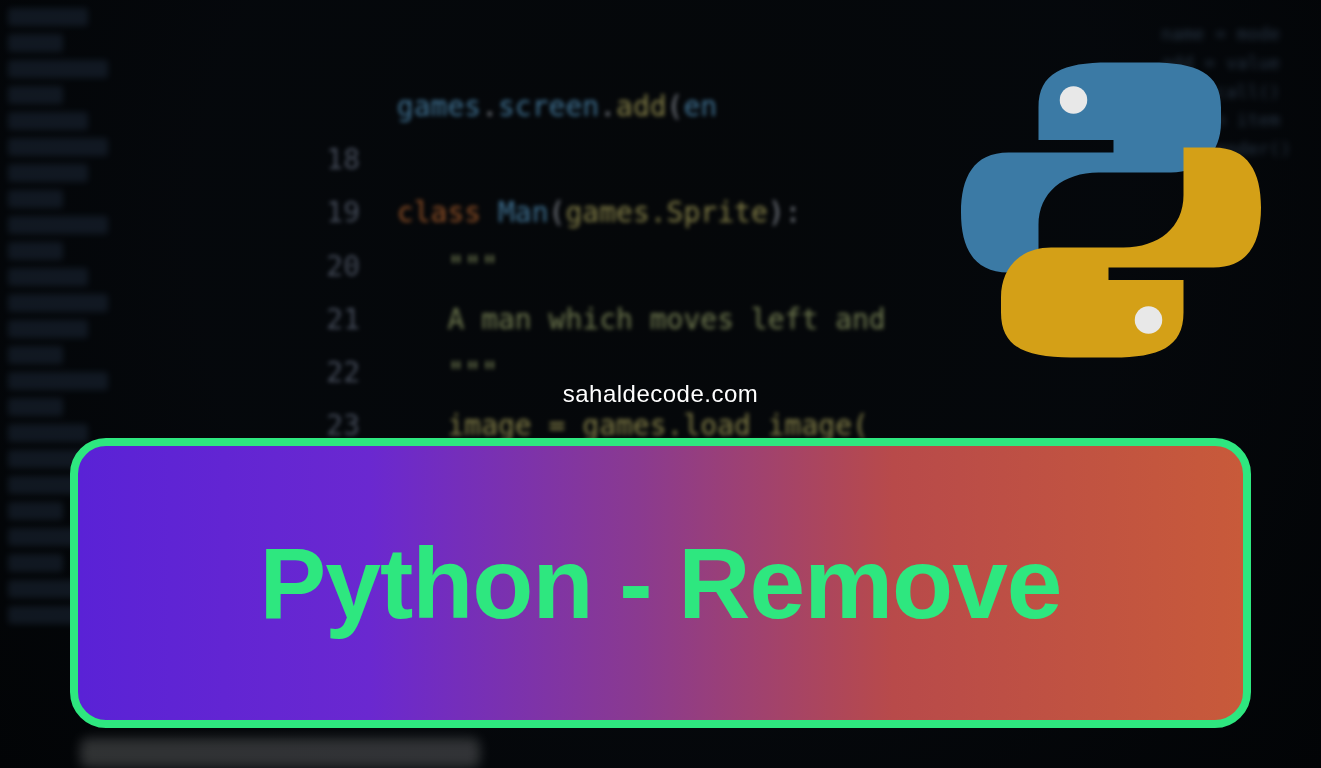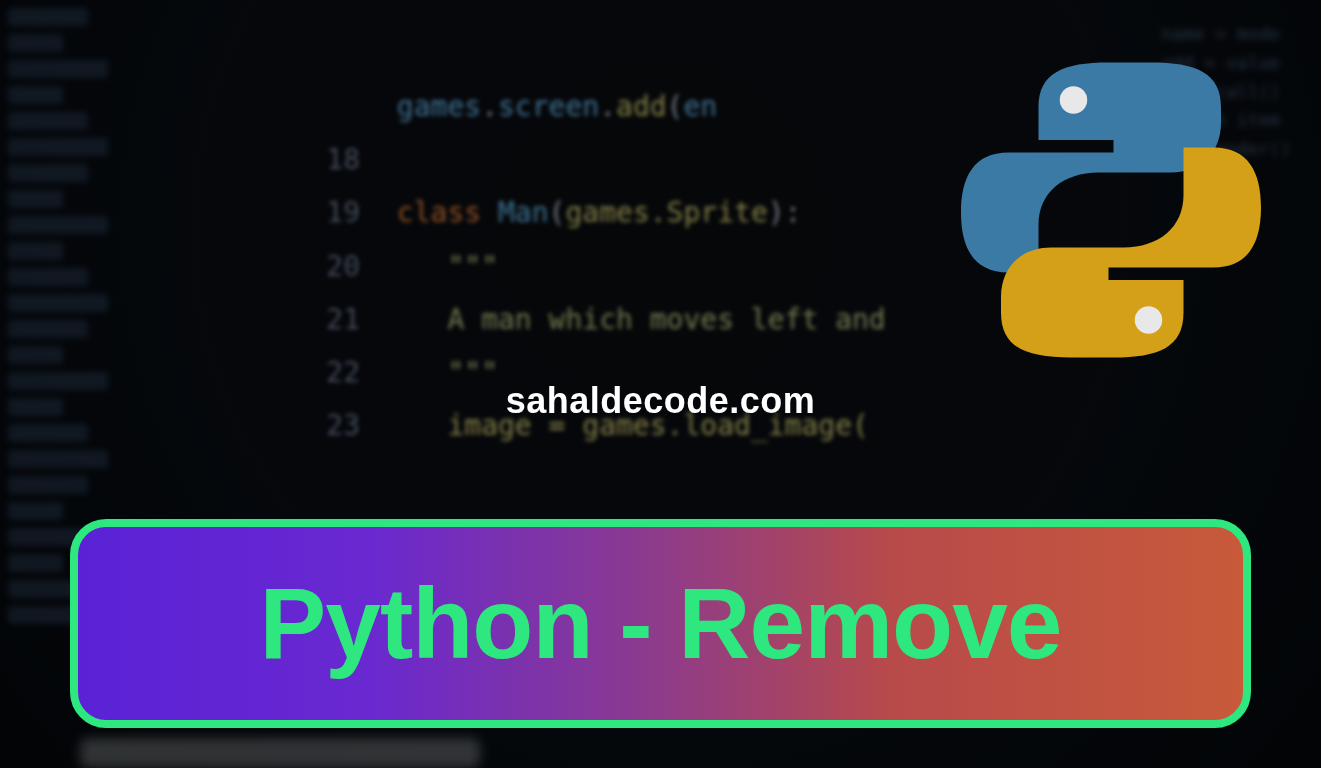--- a/index.html
+++ b/index.html
@@ -85,8 +85,8 @@
     top: 380px;
     transform: translateX(-50%);
     color: #ffffff;
-    font-weight: 700;
-    font-size: 36px;
+    font-weight: 400;
+    font-size: 24px;
     letter-spacing: 0.5px;
     font-family: Arial, sans-serif;
   }

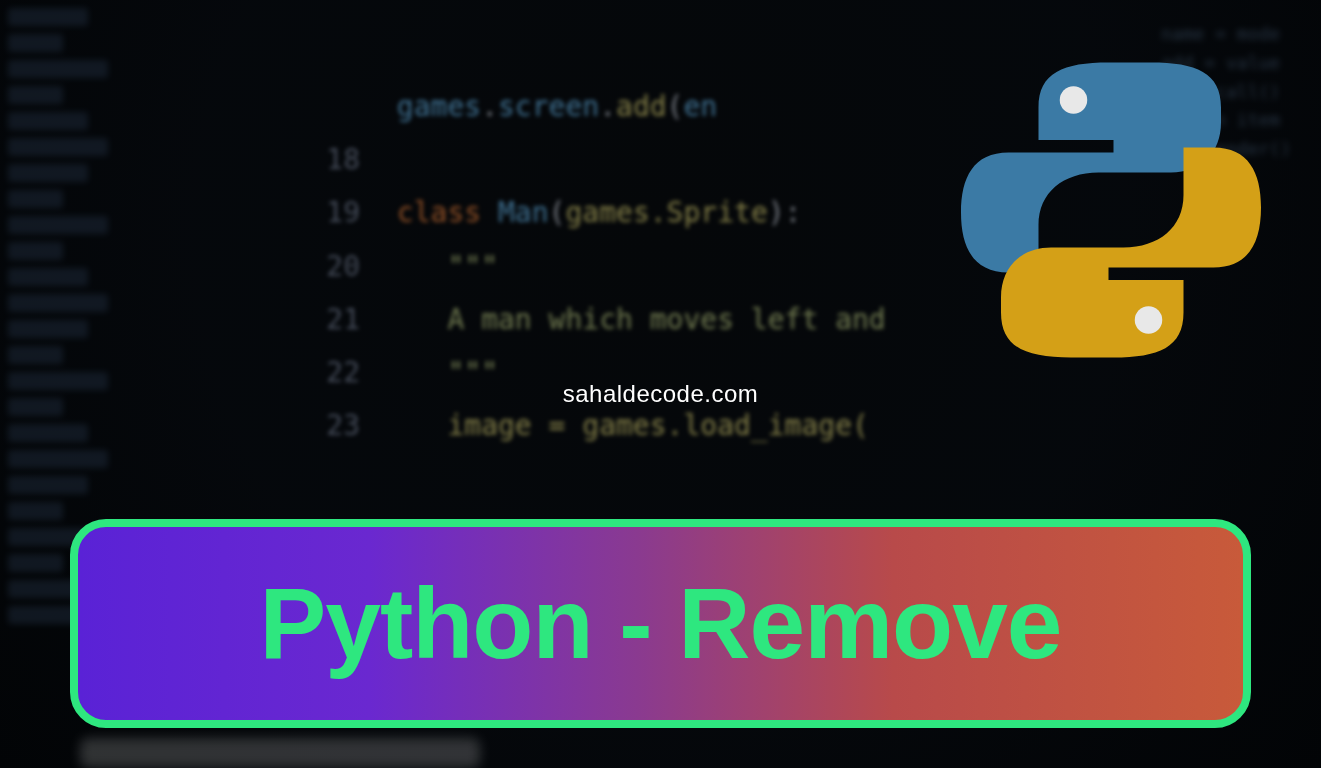--- a/index.html
+++ b/index.html
@@ -97,7 +97,7 @@
     left: 70px;
     right: 70px;
     bottom: 40px;
-    height: 209px;
+    height: 290px;
     border: 8px solid #2ee77f;
     border-radius: 36px;
     background: linear-gradient(90deg, #5a22d6 0%, #6a28d0 25%, #8a3a90 48%, #b84a4a 70%, #c85a3a 100%);

